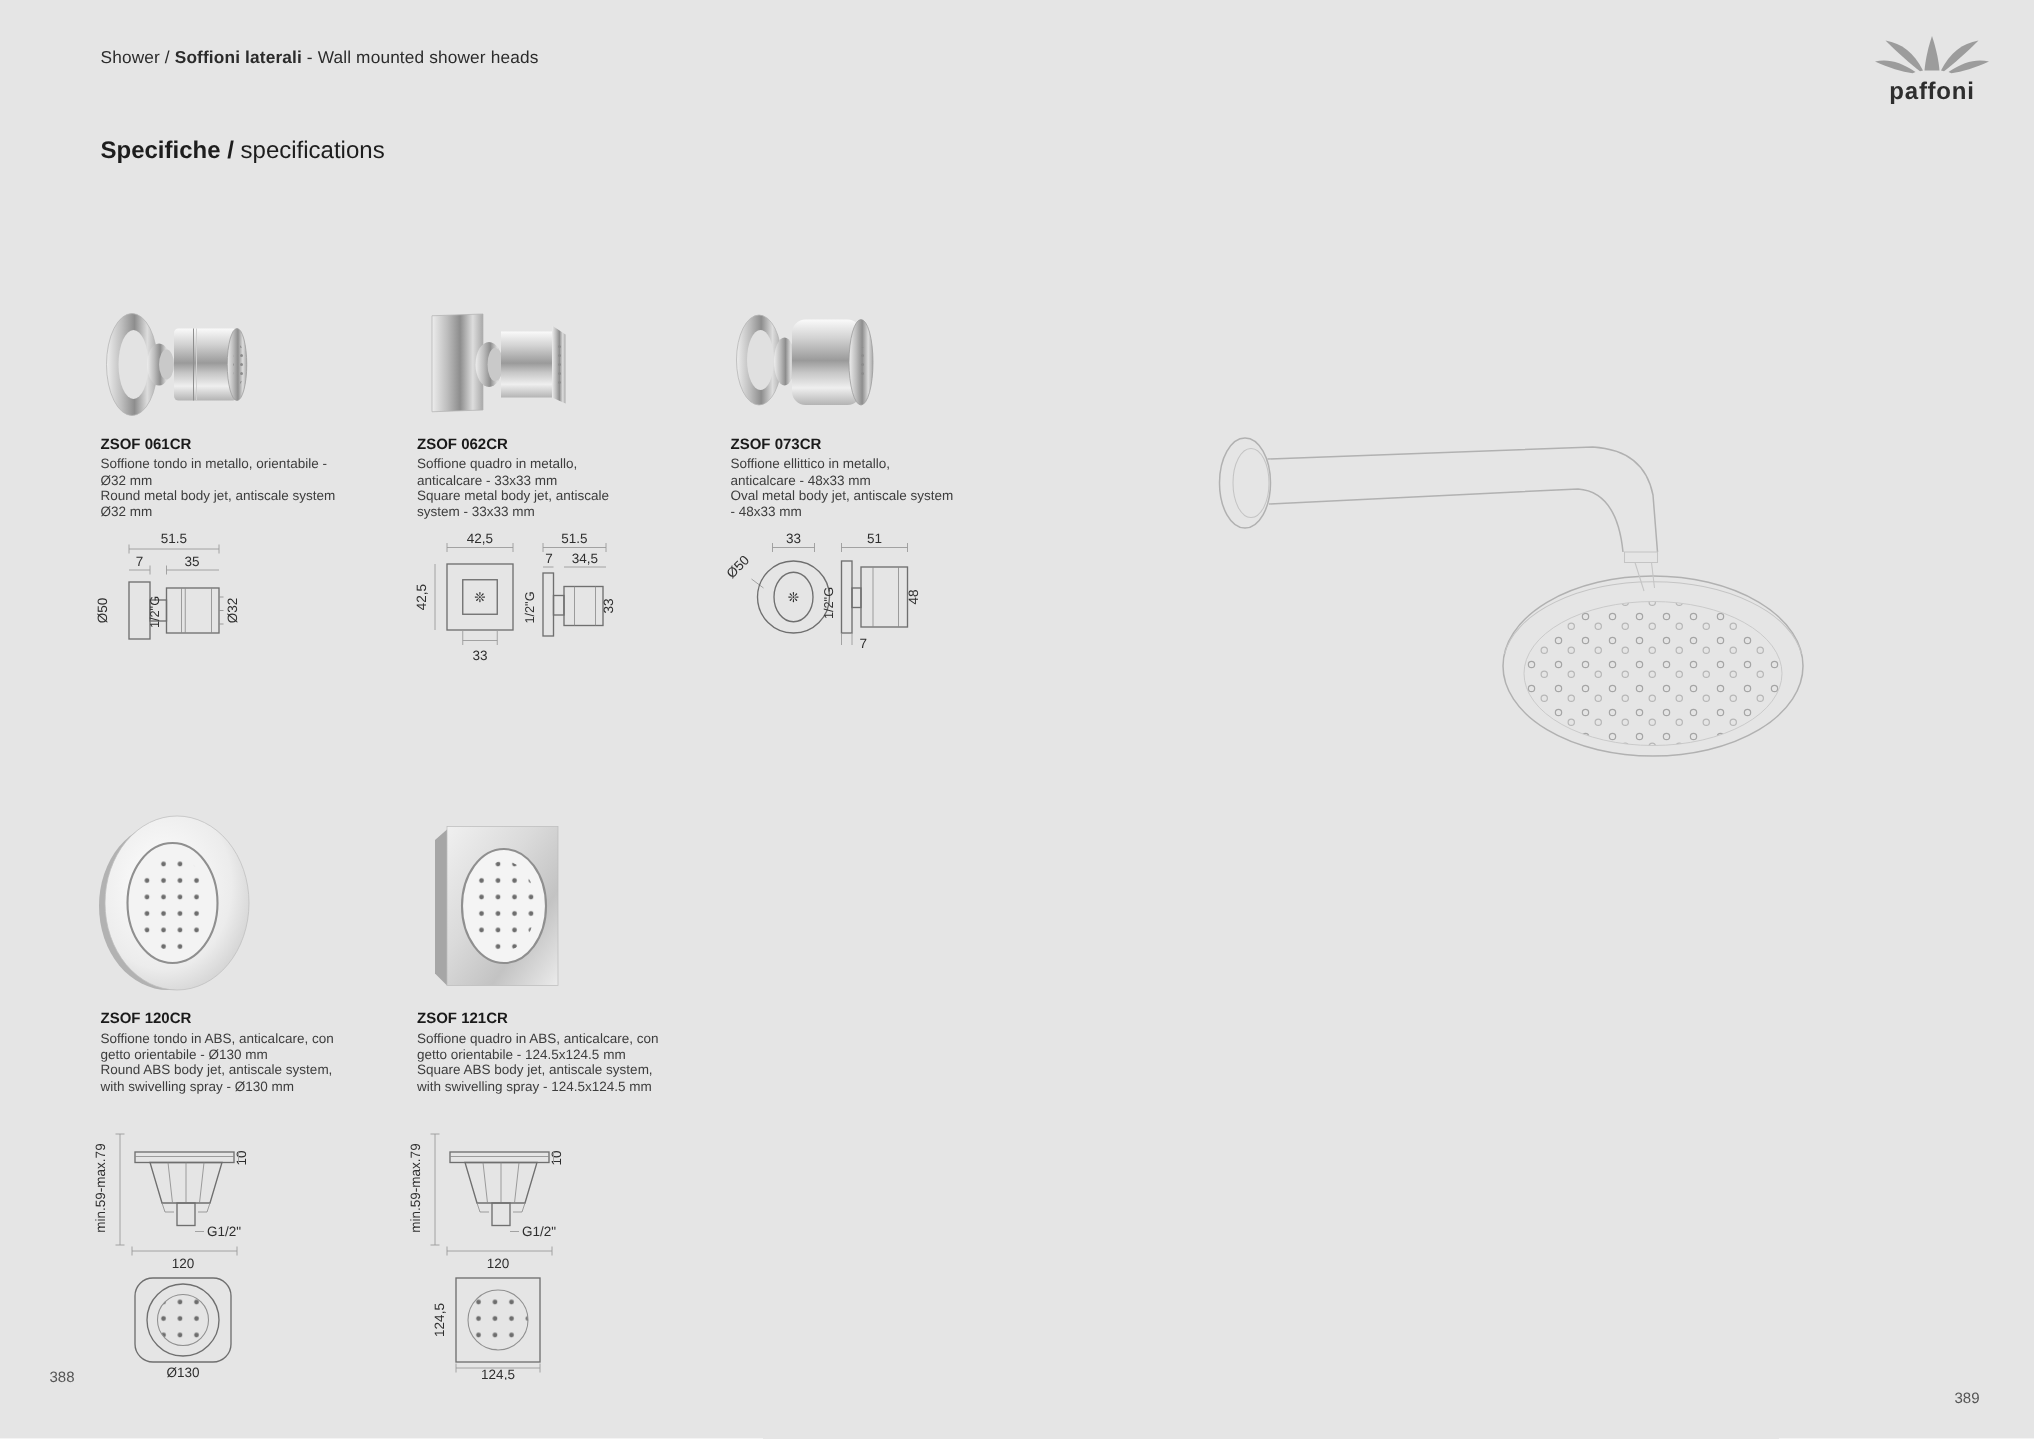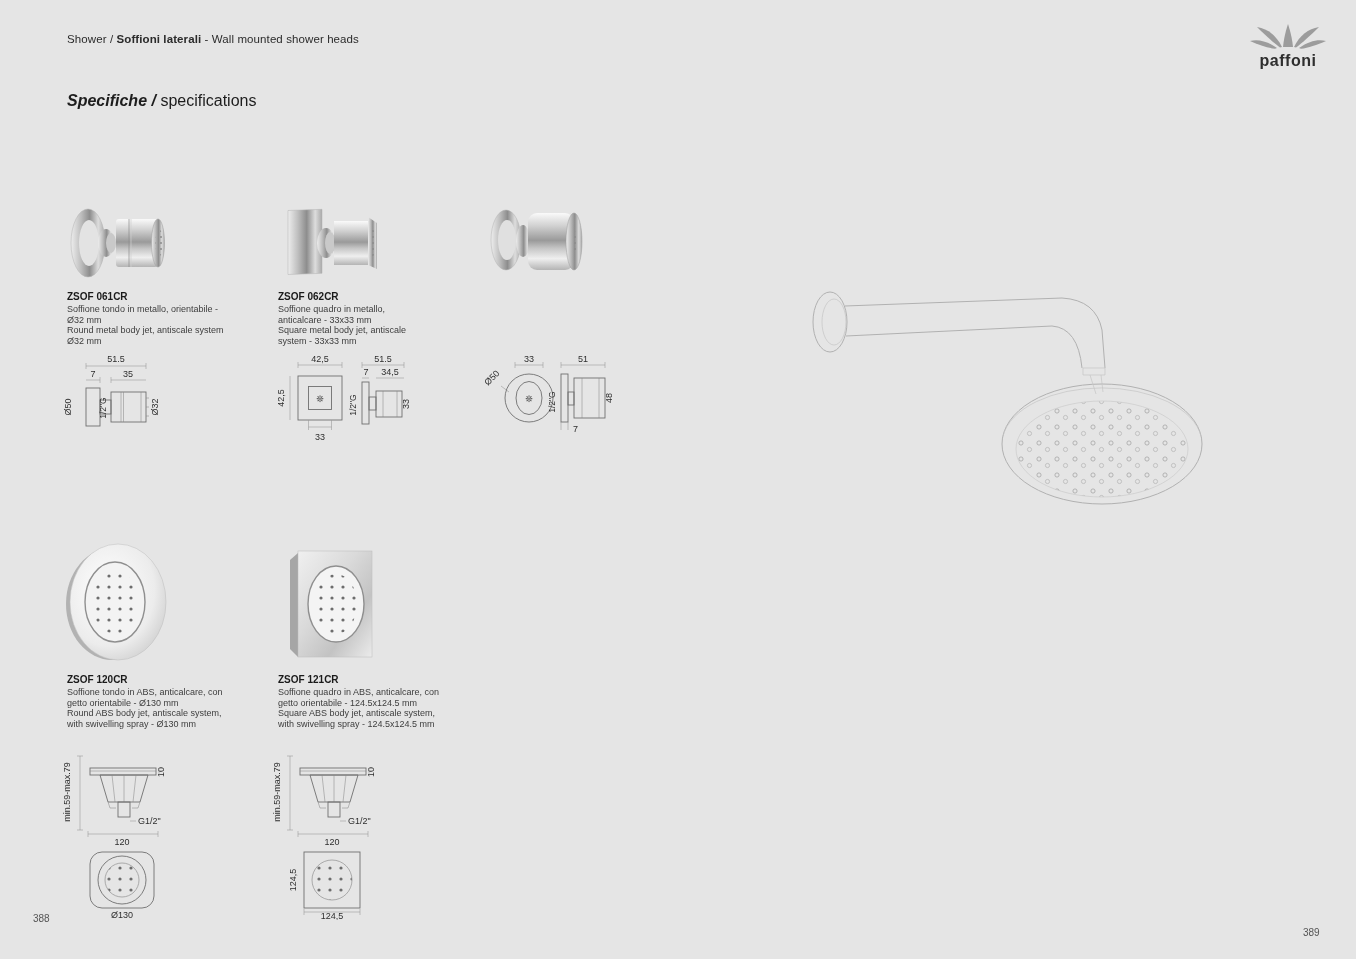--- a/index.html
+++ b/index.html
@@ -9,7 +9,7 @@
   .breadcrumb{font-size:11.5px;color:#2b2b2b;letter-spacing:.1px;}
   .breadcrumb b{font-weight:bold;}
   .pagetitle{font-size:16px;color:#1d1d1d;}
-  .pagetitle .bold{font-weight:bold;font-style:italic;}
+  .pagetitle .bold{font-weight:bold;}
   .pcode{font-weight:bold;font-size:10px;color:#1a1a1a;margin:0 0 2px 0;}
   .pdesc{font-size:9px;line-height:10.5px;color:#3d3d3d;margin:0;}
   .pagenum{font-size:10px;color:#555;}

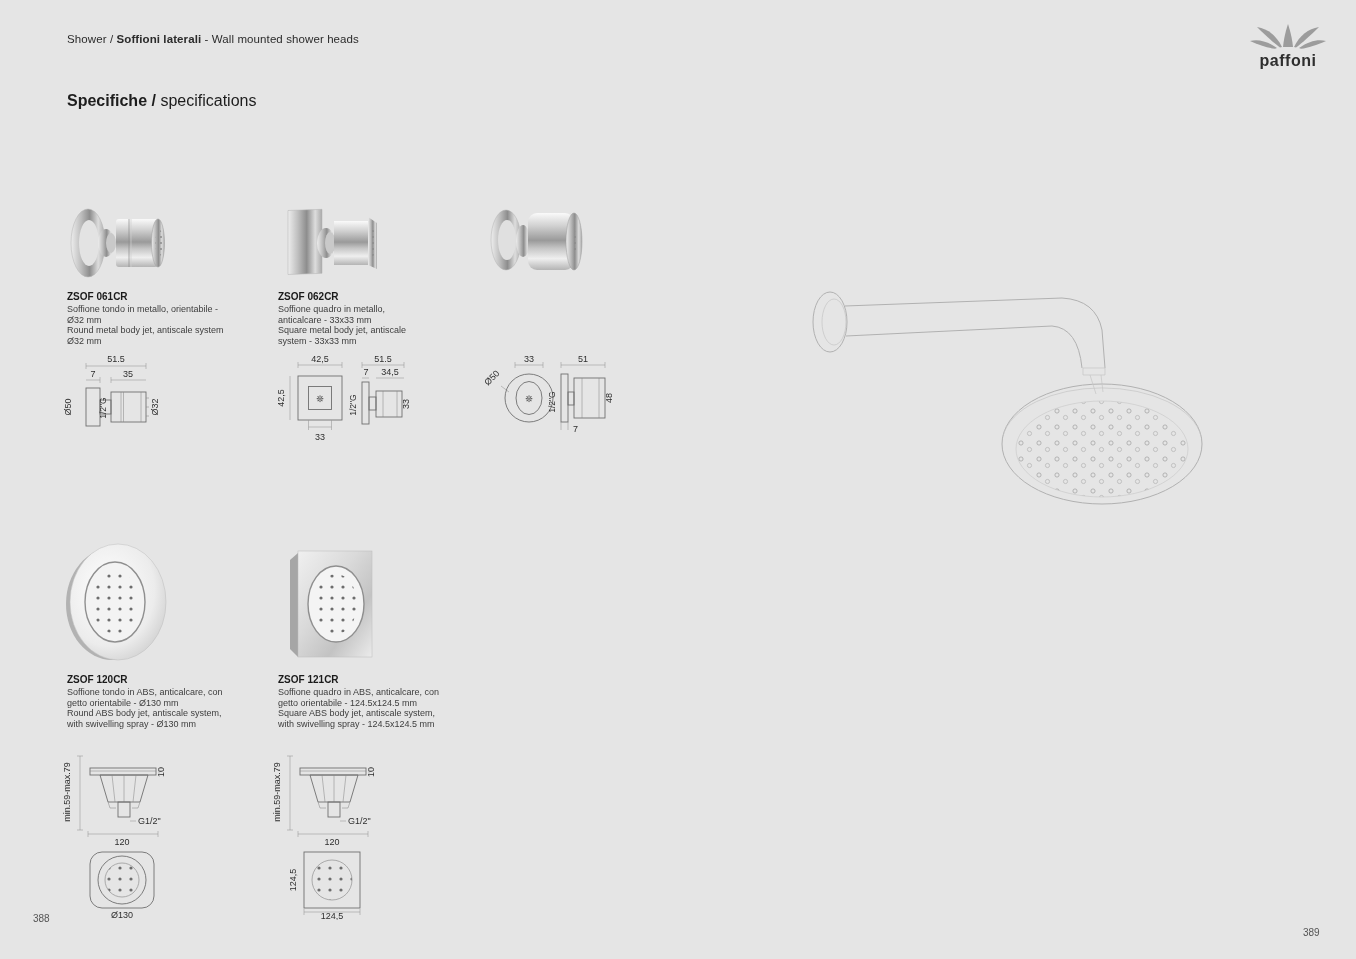--- a/index.html
+++ b/index.html
@@ -183,6 +183,11 @@
     <ellipse cx="92" cy="43.5" rx="8" ry="28.5" fill="url(#chromeH)" stroke="#9a9a9a" stroke-width=".5"></ellipse>
     <ellipse cx="93" cy="43.5" rx="4" ry="10" fill="url(#dotS)"></ellipse>
   </svg>
+  <div class="abs" style="left:487px;top:291px;width:152px;">
+    <p class="pcode">ZSOF 073CR</p>
+    <p class="pdesc">Soffione ellittico in metallo, anticalcare - 48x33 mm</p>
+    <p class="pdesc">Oval metal body jet, antiscale system - 48x33 mm</p>
+  </div>
   <svg class="abs" style="left:481px;top:350px;" width="137" height="88" viewBox="0 0 137 88">
     <text class="dim" x="48" y="12" text-anchor="middle">33</text>
     <line class="dl" x1="34" y1="15" x2="62" y2="15"></line>

